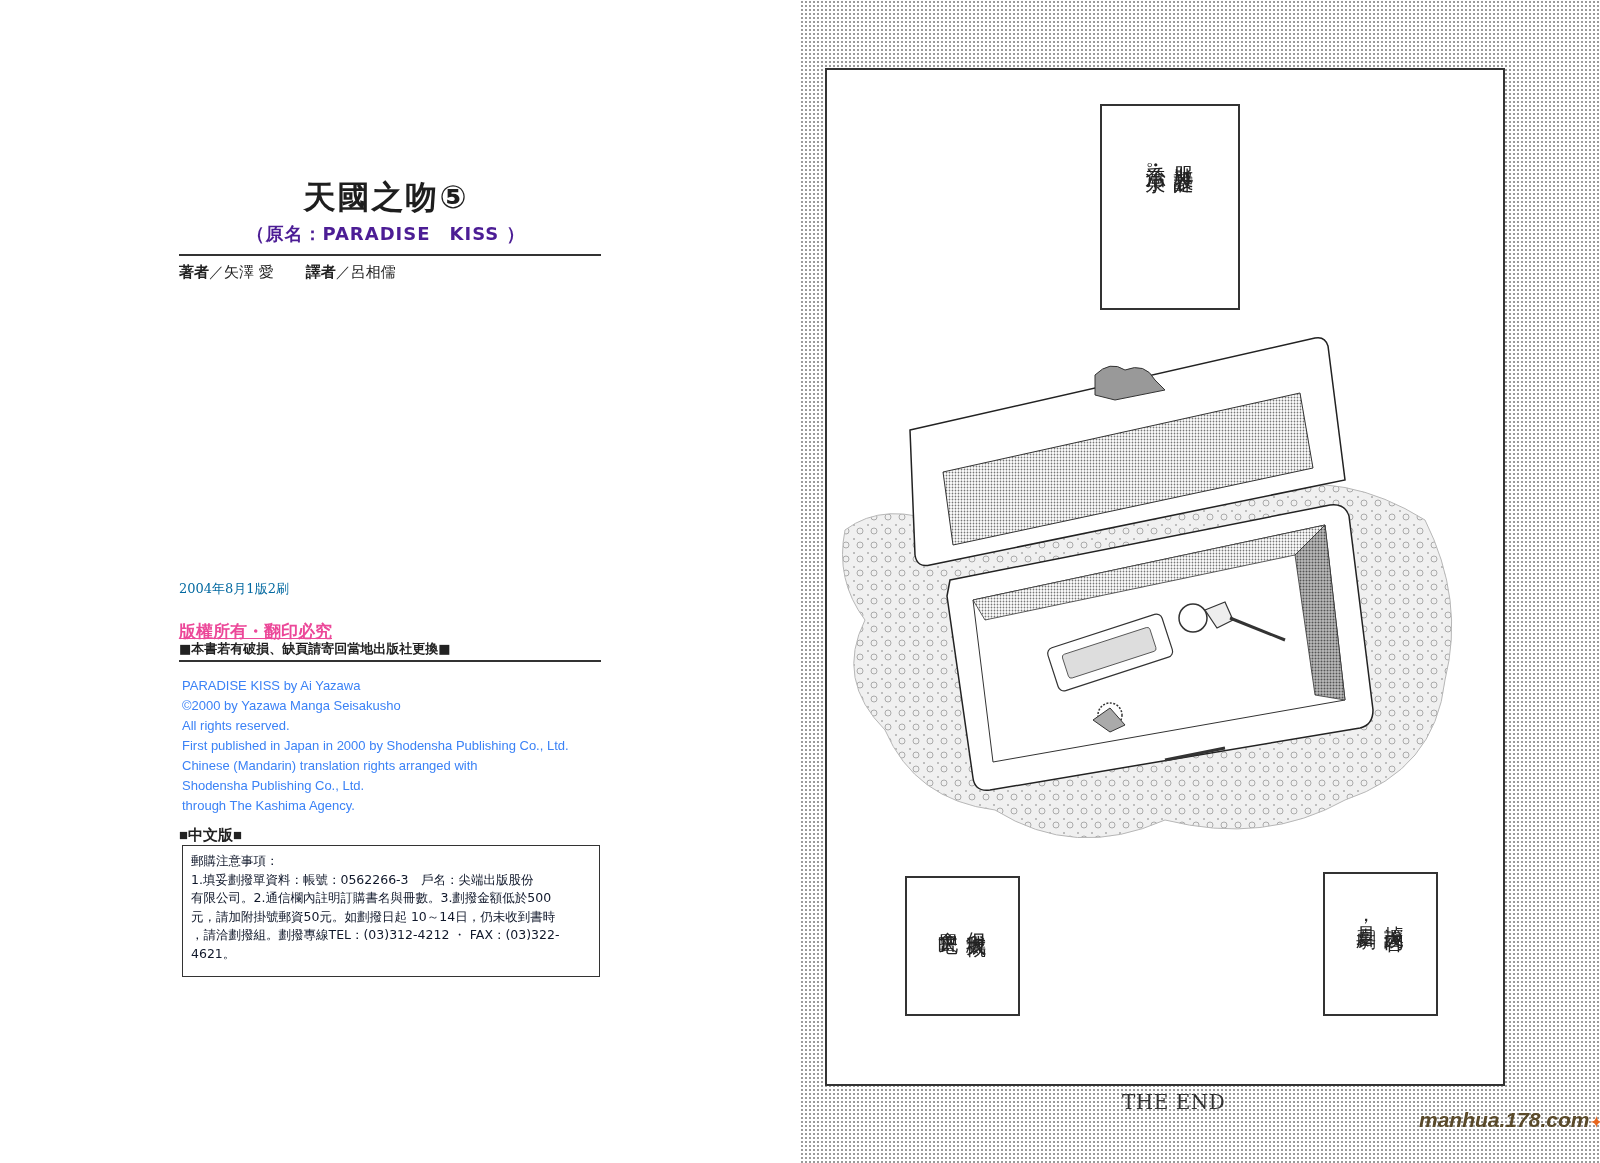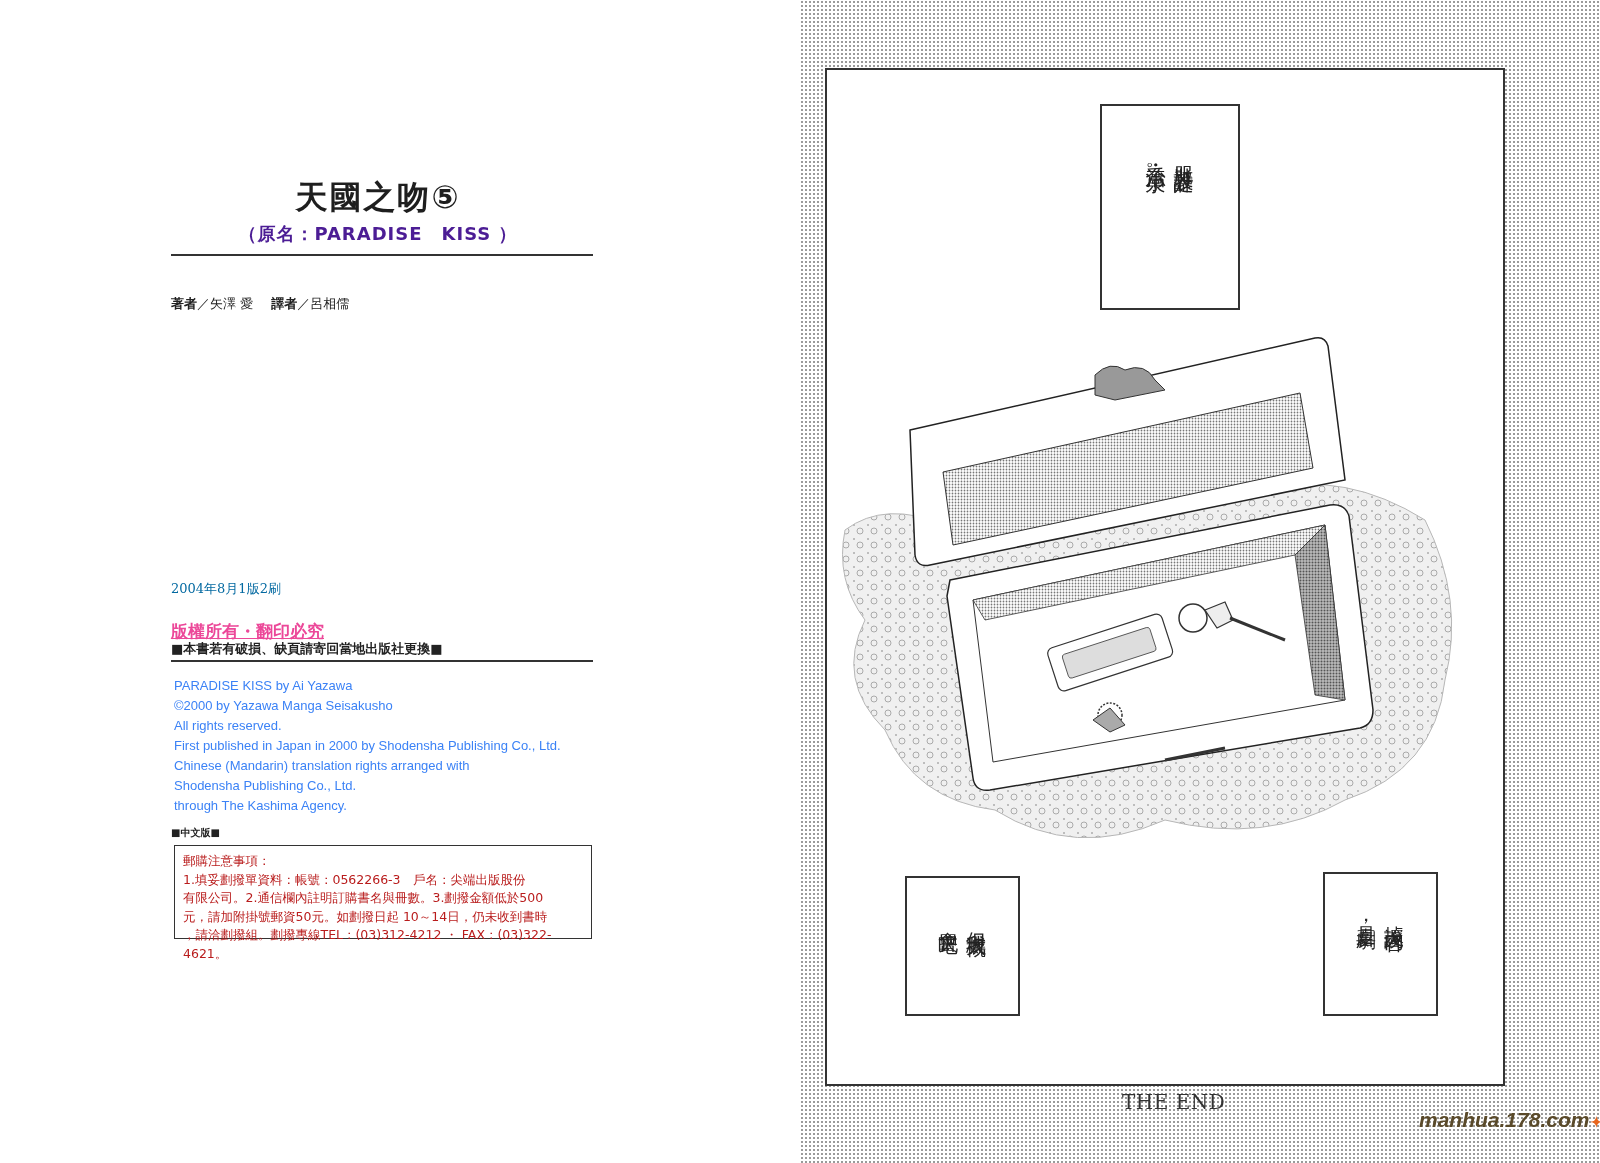--- a/index.html
+++ b/index.html
@@ -7,7 +7,7 @@
     body { position: relative; font-family: "DejaVu Sans", "Liberation Sans", sans-serif; color: #222; }
 
     
-    .left-page { position: absolute; left: 8px; top: 0; width: 800px; height: 1163px; background: #ffffff; }
+    .left-page { position: absolute; left: 16px; top: 0; width: 800px; height: 1163px; background: #ffffff; }
     .title { position: absolute; left: 160px; width: 420px; top: 176px; text-align: center; font-size: 32px; font-weight: 600; letter-spacing: 2px; color: #1e1e1e; }
     .subtitle { position: absolute; left: 160px; width: 420px; top: 222px; text-align: center; font-size: 18px; font-weight: 700; color: #4c1d95; letter-spacing: 1px; }
     .rule { position: absolute; left: 163px; width: 422px; height: 2px; background: #333; }

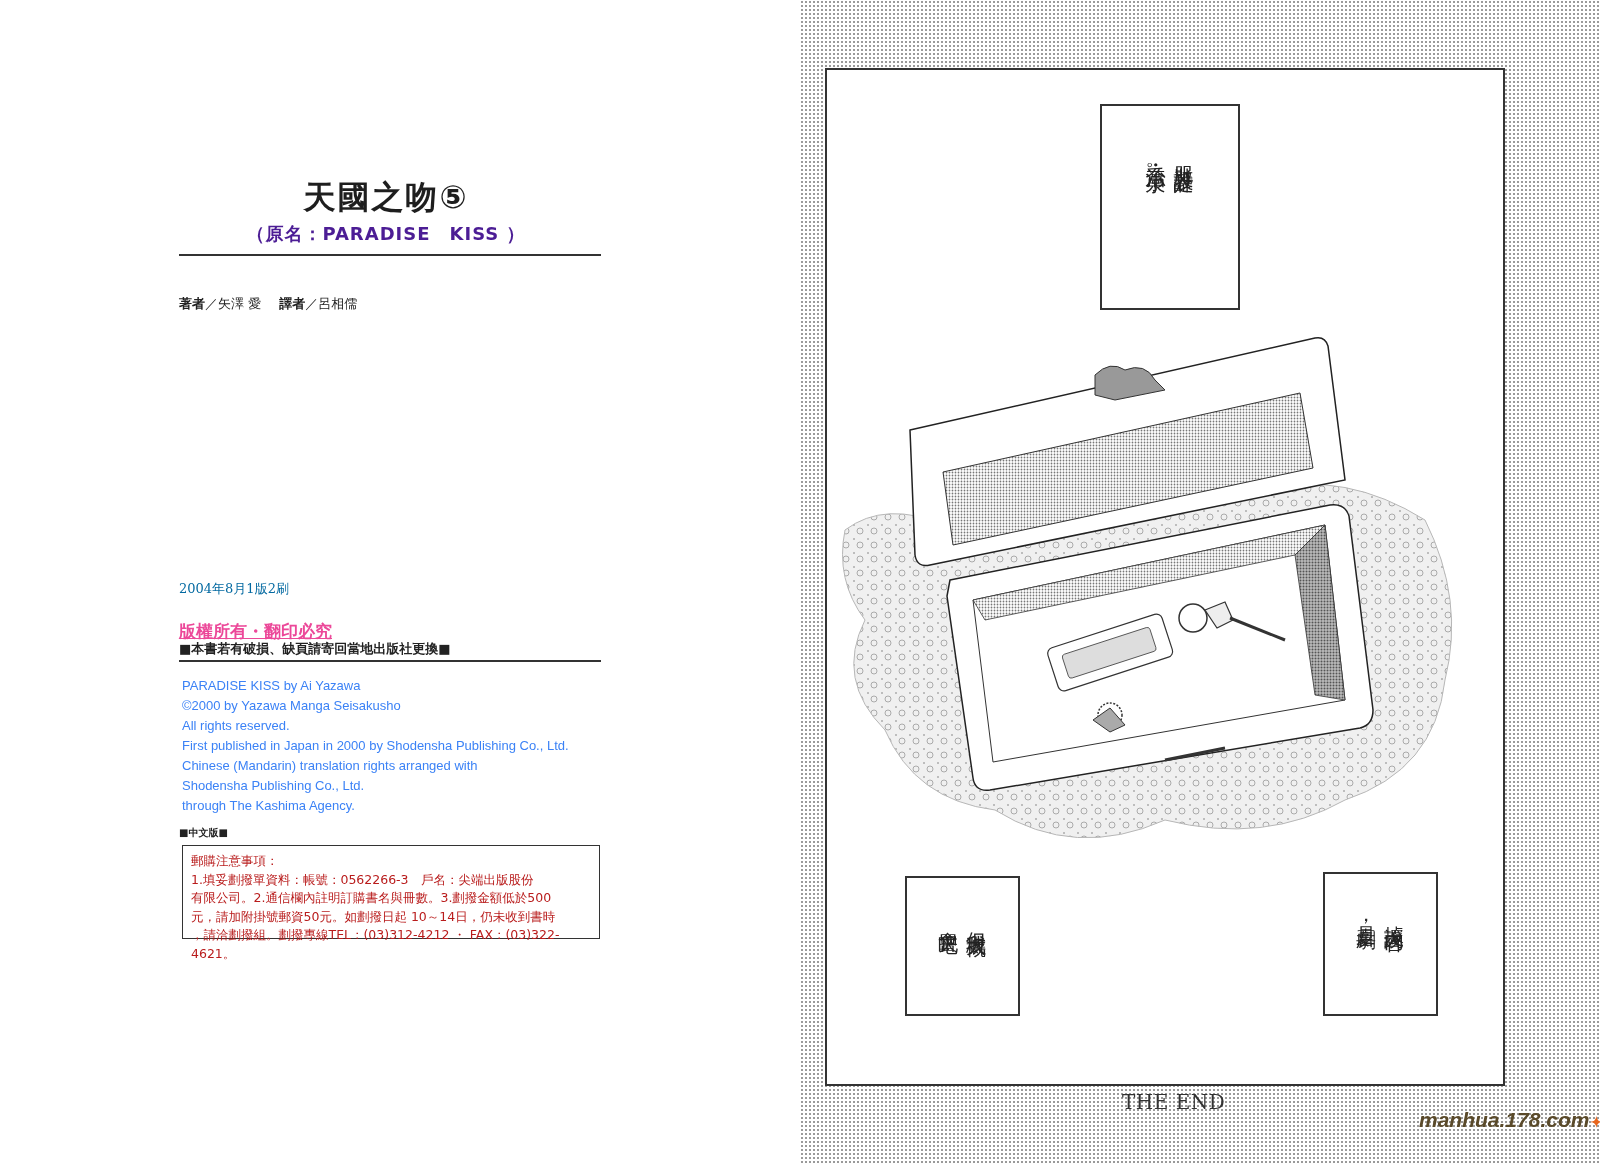--- a/index.html
+++ b/index.html
@@ -11,7 +11,7 @@
     .title { position: absolute; left: 160px; width: 420px; top: 176px; text-align: center; font-size: 32px; font-weight: 600; letter-spacing: 2px; color: #1e1e1e; }
     .subtitle { position: absolute; left: 160px; width: 420px; top: 222px; text-align: center; font-size: 18px; font-weight: 700; color: #4c1d95; letter-spacing: 1px; }
     .rule { position: absolute; left: 163px; width: 422px; height: 2px; background: #333; }
-    .credits { position: absolute; left: 163px; top: 263px; font-size: 13px; color: #222; display: flex; gap: 18px; margin-top: 32px; }
+    .credits { position: absolute; left: 163px; top: 263px; font-size: 15px; color: #222; display: flex; gap: 32px; }
     .credits .lbl { font-weight: 700; }
     .date { position: absolute; left: 163px; top: 580px; font-family: "DejaVu Serif", "Liberation Serif", serif; font-size: 13px; color: #0369a1; }
     .rights1 { position: absolute; left: 163px; top: 620px; font-size: 17px; font-weight: 700; color: #ec4899; text-decoration: underline; }

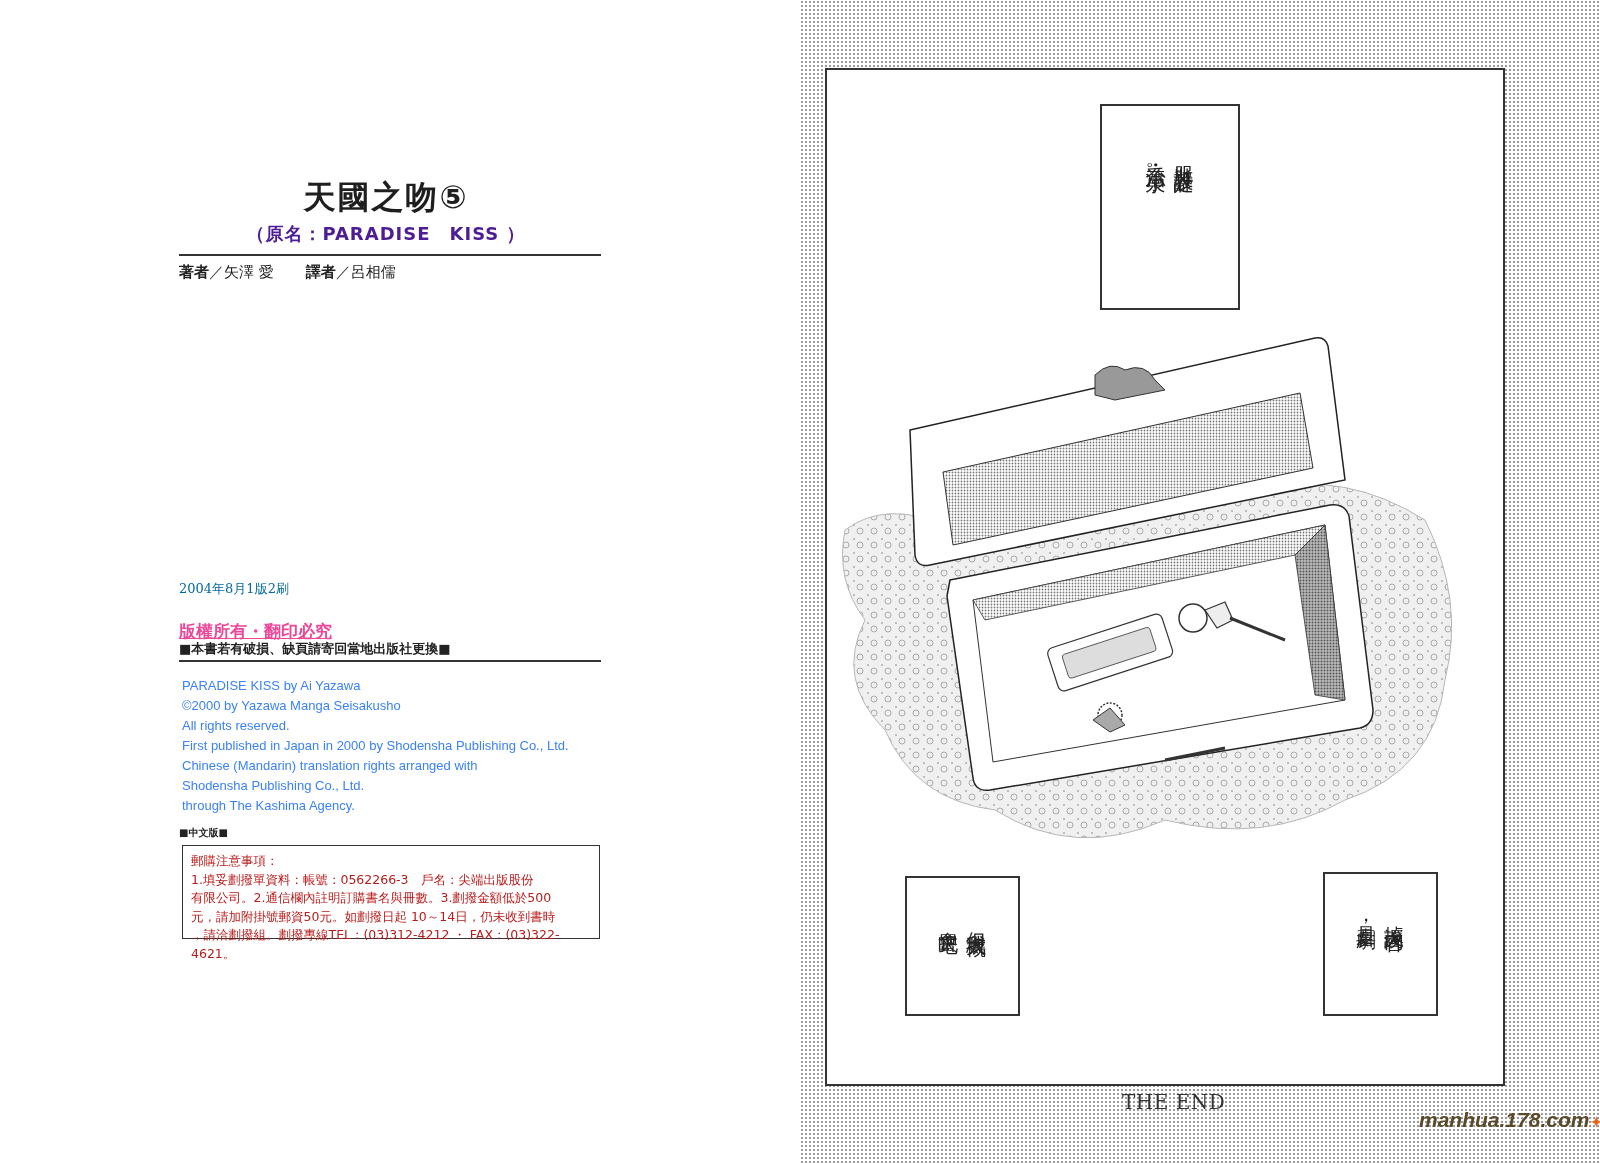--- a/index.html
+++ b/index.html
@@ -18,7 +18,7 @@
     .rights2 { position: absolute; left: 163px; top: 640px; font-size: 13px; font-weight: 700; color: #222; }
     .eng { position: absolute; left: 166px; top: 676px; font-family: "Liberation Sans", sans-serif; font-size: 13px; line-height: 20px; color: #3b82f6; }
     .eng div { white-space: nowrap; }
-    .cn-ed { position: absolute; left: 163px; top: 826px; font-size: 10px; font-weight: 700; color: #222; }
+    .cn-ed { position: absolute; left: 163px; top: 826px; font-size: 15px; font-weight: 700; color: #222; font-family: Liberation Mono, monospace; }
     .mailbox { position: absolute; left: 166px; top: 845px; width: 418px; height: 94px; border: 1.5px solid #333; padding: 6px 8px; font-size: 12.5px; line-height: 18.5px; color: #b91c1c; }
     .mailbox .line { white-space: nowrap; }
 

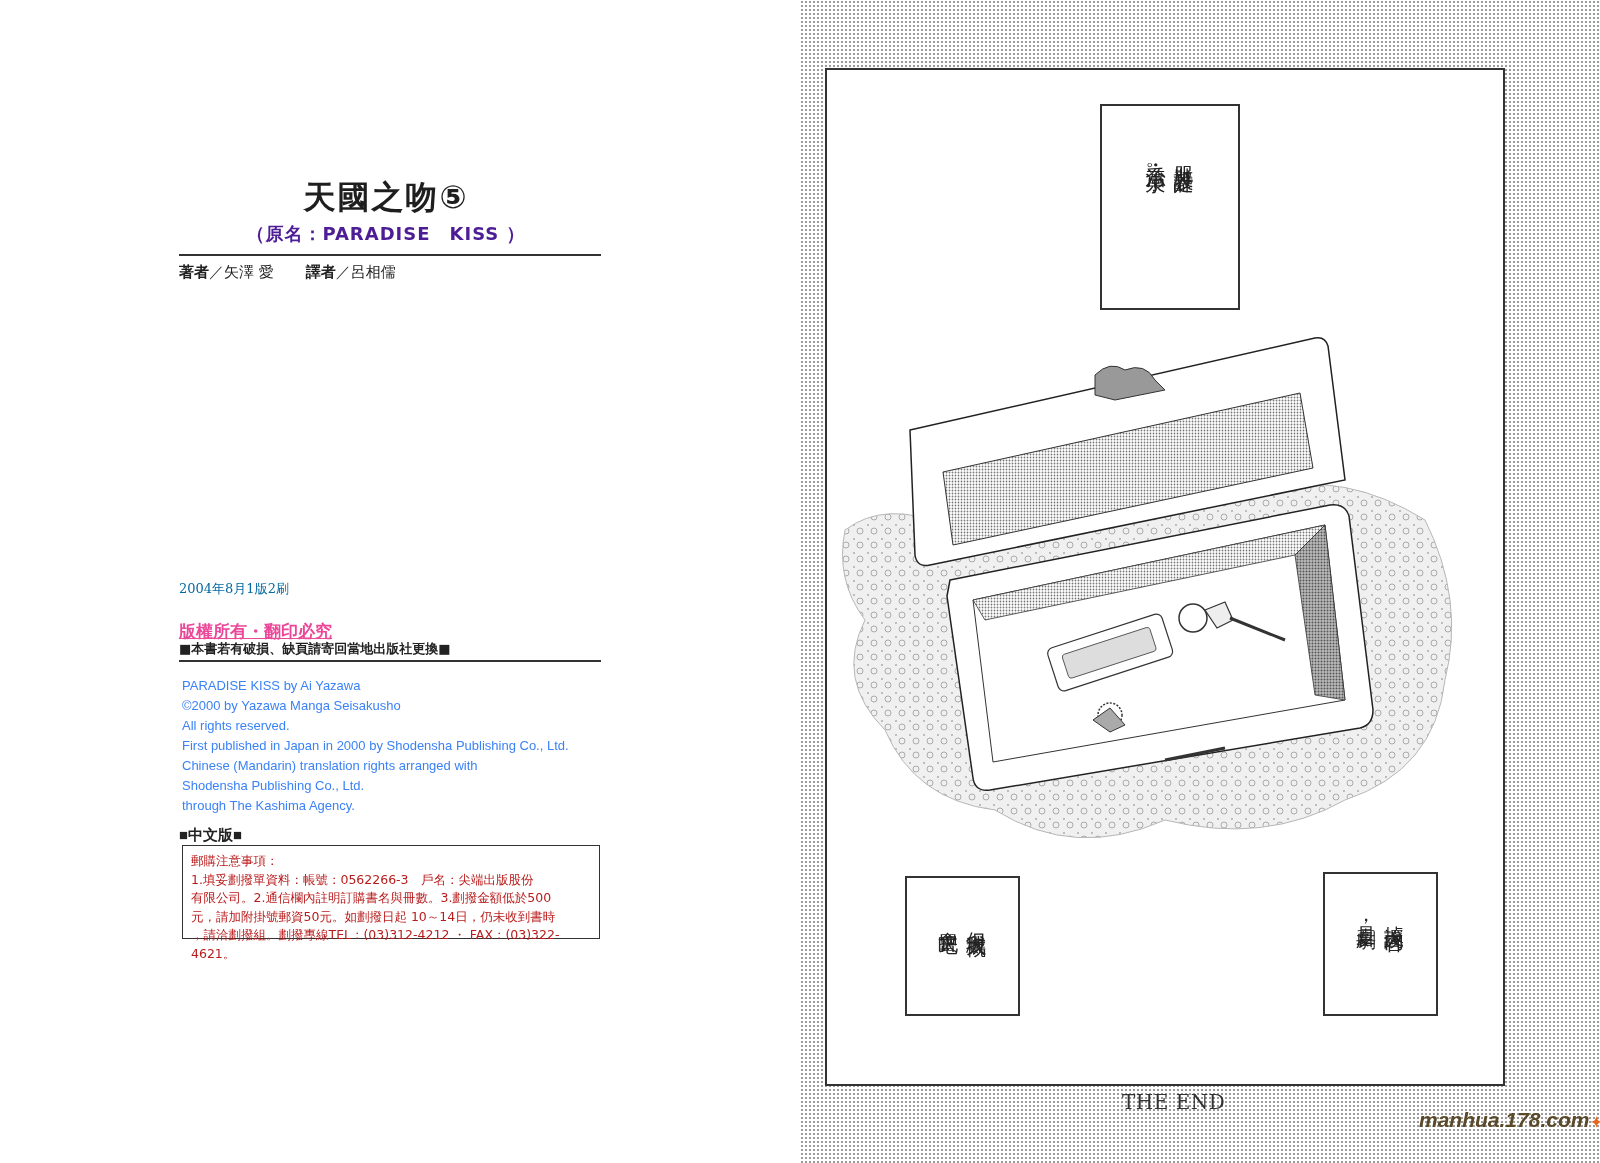--- a/index.html
+++ b/index.html
@@ -19,7 +19,7 @@
     .eng { position: absolute; left: 166px; top: 676px; font-family: "Liberation Sans", sans-serif; font-size: 13px; line-height: 20px; color: #3b82f6; }
     .eng div { white-space: nowrap; }
     .cn-ed { position: absolute; left: 163px; top: 826px; font-size: 15px; font-weight: 700; color: #222; font-family: Liberation Mono, monospace; }
-    .mailbox { position: absolute; left: 166px; top: 845px; width: 418px; height: 94px; border: 1.5px solid #333; padding: 6px 8px; font-size: 12.5px; line-height: 18.5px; color: #b91c1c; }
+    .mailbox { position: absolute; left: 166px; top: 845px; width: 418px; height: 132px; border: 1.5px solid #333; padding: 6px 8px; font-size: 12.5px; line-height: 18.5px; color: #0f172a; }
     .mailbox .line { white-space: nowrap; }
 
     

